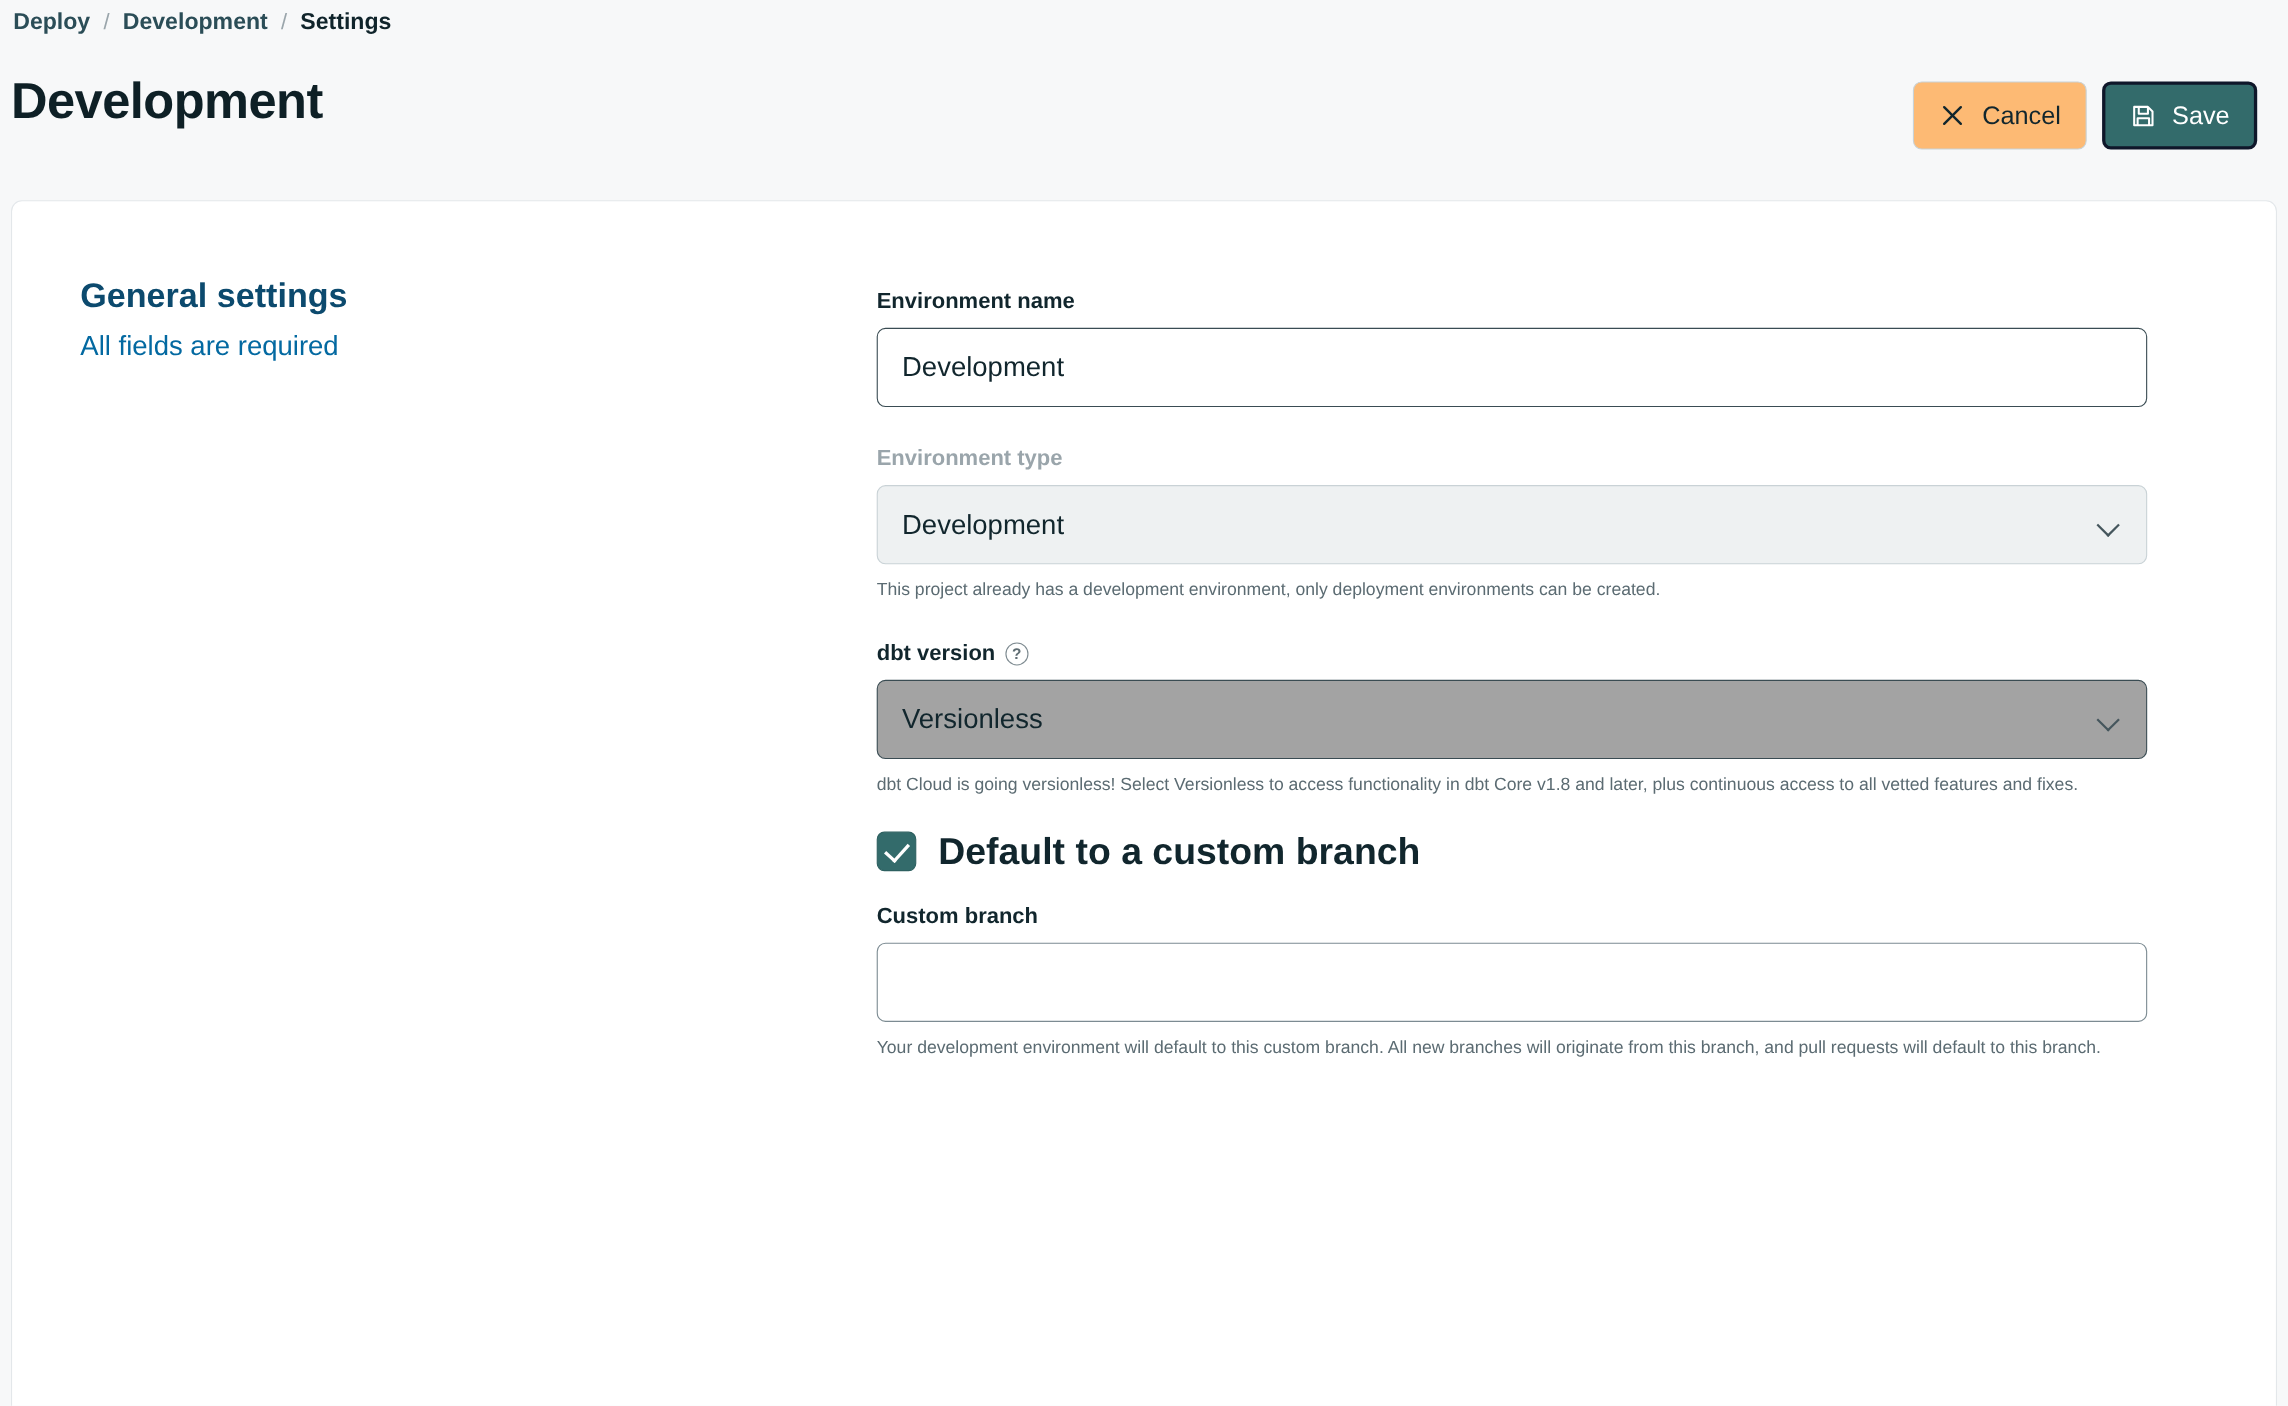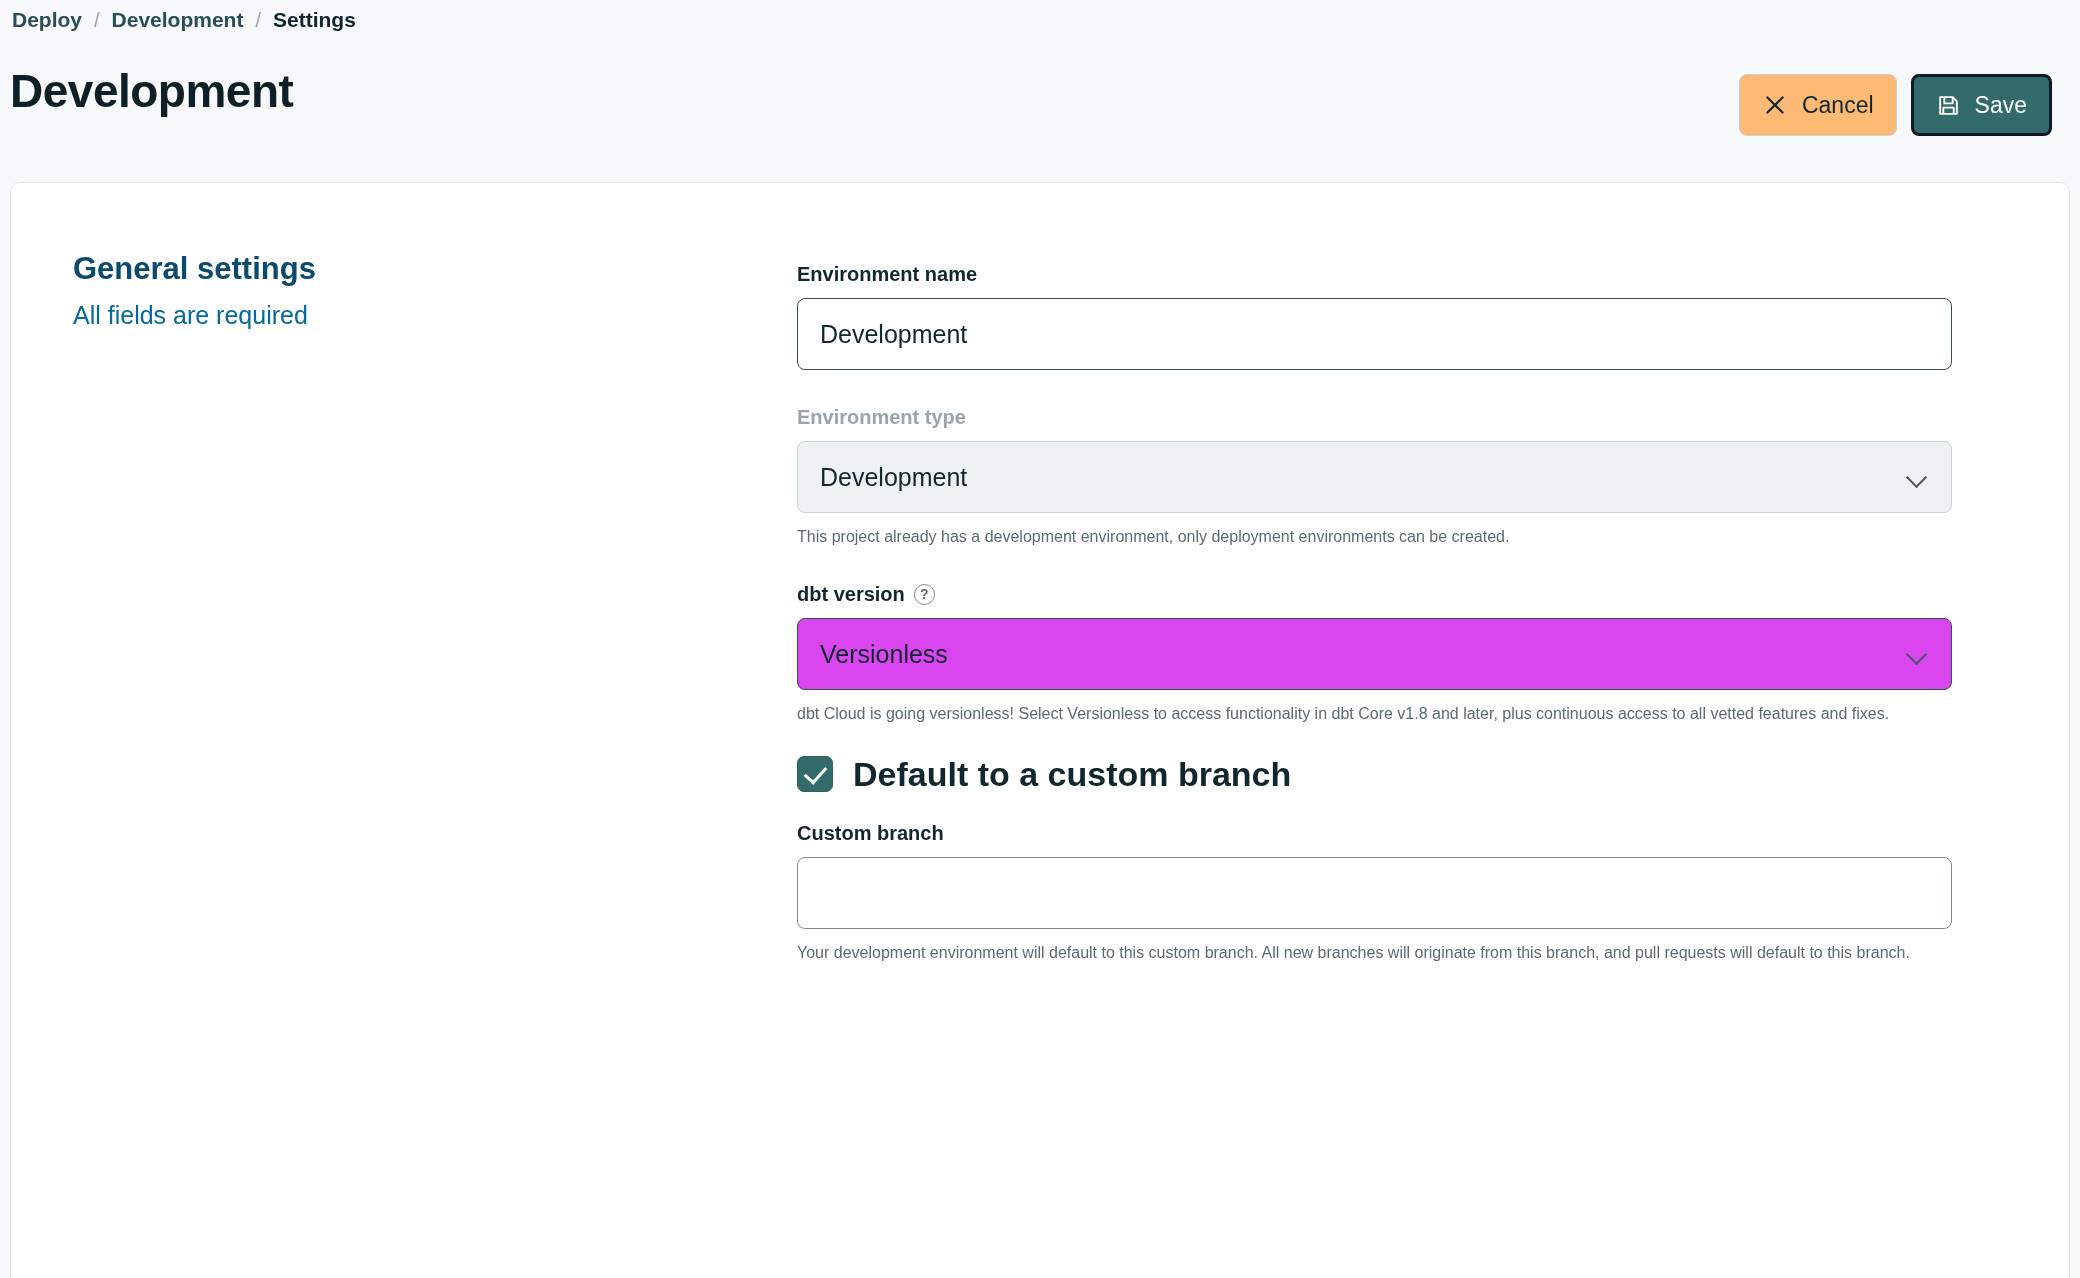--- a/index.html
+++ b/index.html
@@ -167,7 +167,7 @@
     display: flex; align-items: center; justify-content: space-between;
   }
   .select.enabled {
-    background: #d946ef;
+    background: #a3a3a3;
     border: 1px solid #3a4c53;
   }
   .chev {

